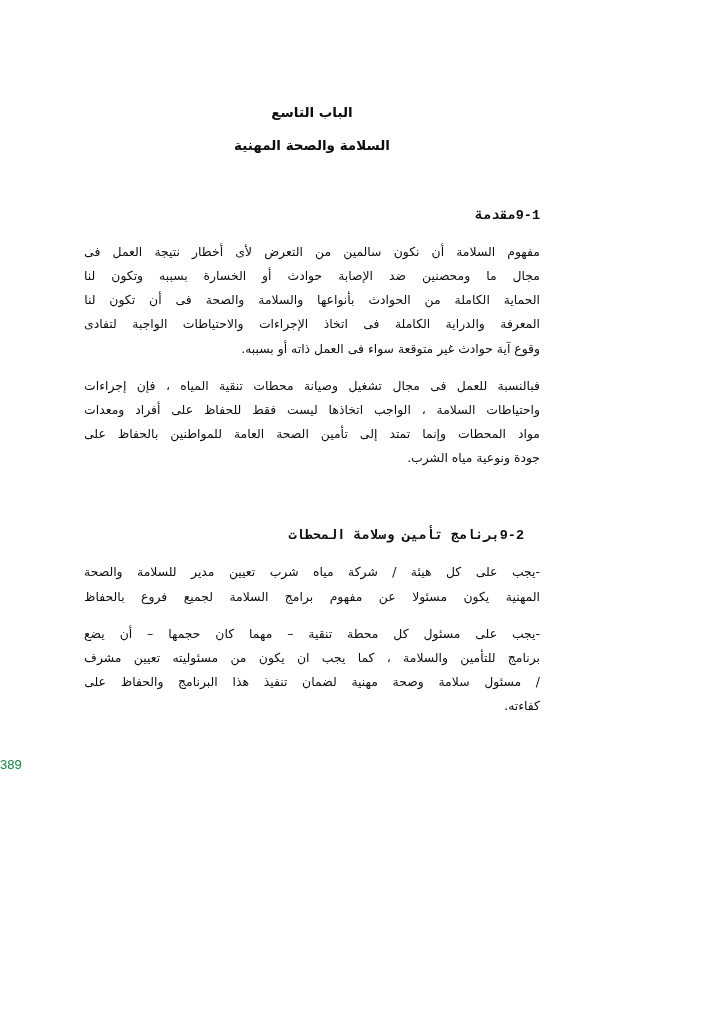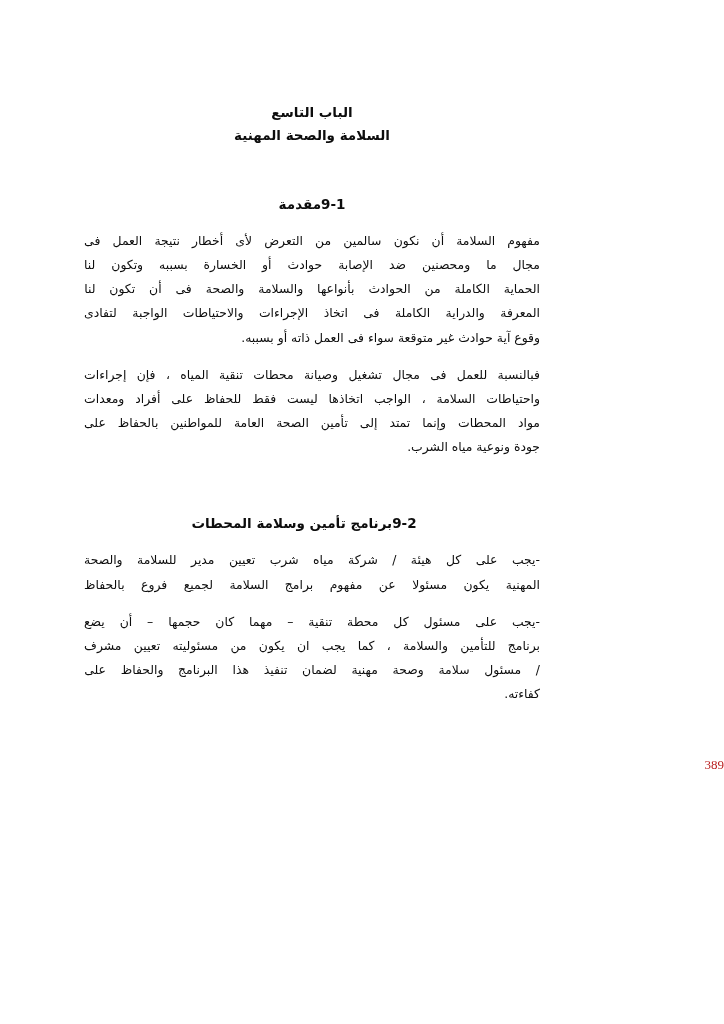--- a/index.html
+++ b/index.html
@@ -39,7 +39,7 @@
     letter-spacing: 0;
   }
   .doc-title.first { margin-top: 104px; }
-  .doc-title.second { margin-top: 6px; }
+  .doc-title.second { margin-top: 16px; }
 
   
   .section-heading {

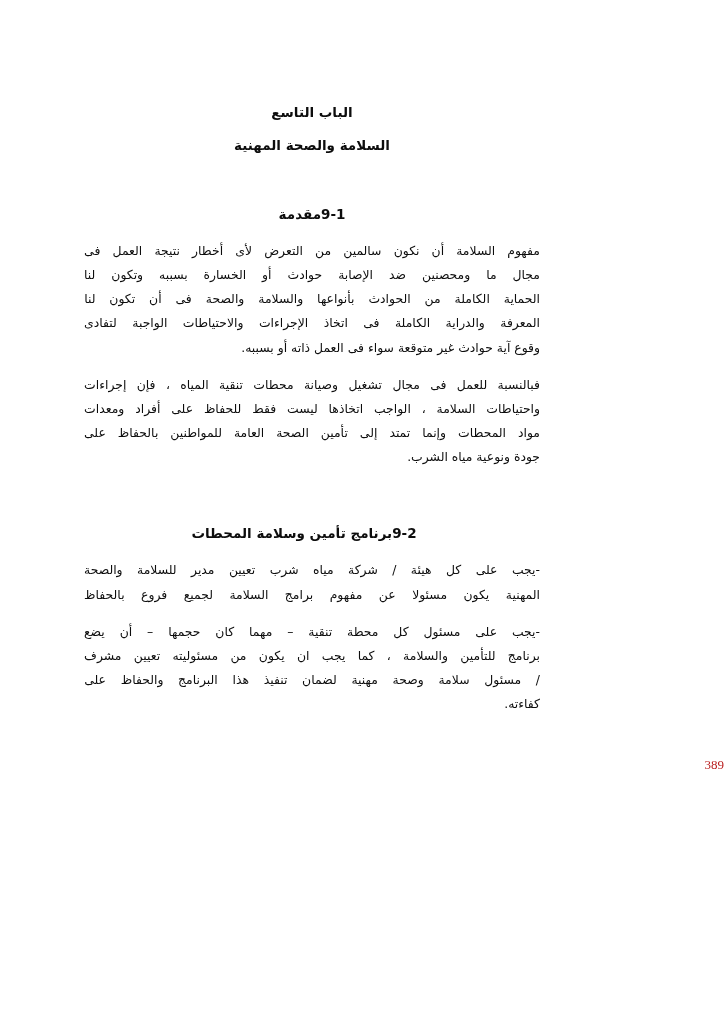--- a/index.html
+++ b/index.html
@@ -43,12 +43,13 @@
 
   
   .section-heading {
-    text-align: center;
+    text-align: right;
     font-weight: bold;
     font-size: 13.5px;
     direction: rtl;
     unicode-bidi: plaintext;
     white-space: nowrap;
+    font-family: Liberation Mono, monospace;
   }
   .section-heading.sec1 { margin-top: 52px; }
   .section-heading.sec2 { margin-top: 56px; margin-right: 16px; }

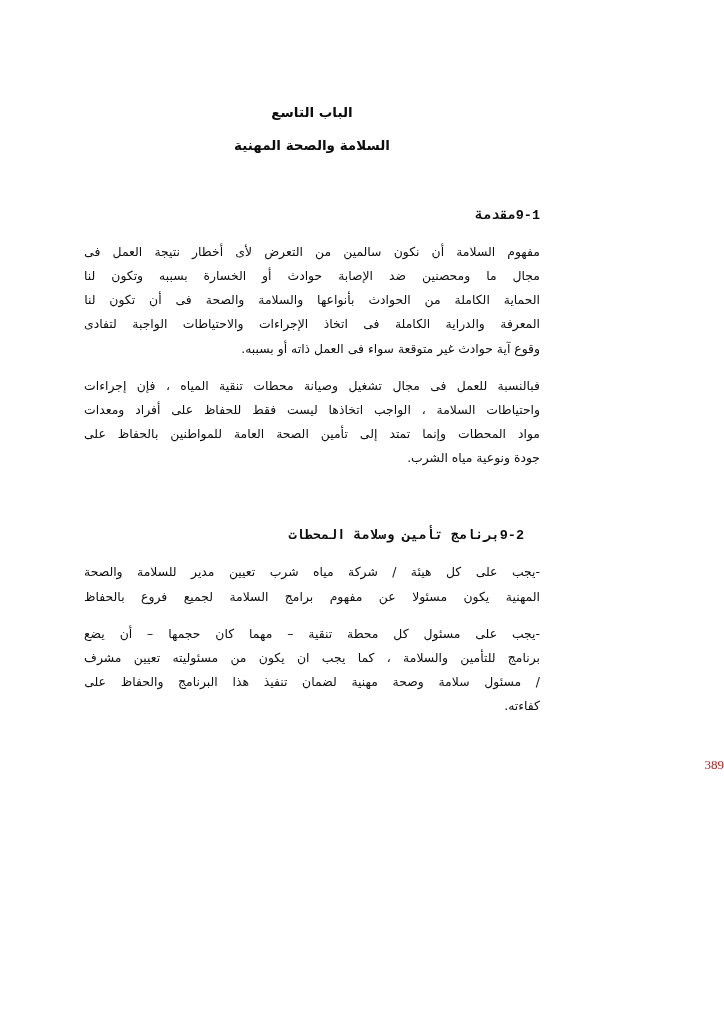--- a/index.html
+++ b/index.html
@@ -80,11 +80,11 @@
     top: 757px;
     left: 0;
     right: 0;
-    text-align: right;
+    text-align: left;
     font-size: 13px;
-    font-family: Liberation Serif, serif;
+    font-family: Liberation Sans, sans-serif;
     direction: ltr;
-    color: #b91c1c;
+    color: #15803d;
   }
 
   .num { direction: ltr; unicode-bidi: embed; }

